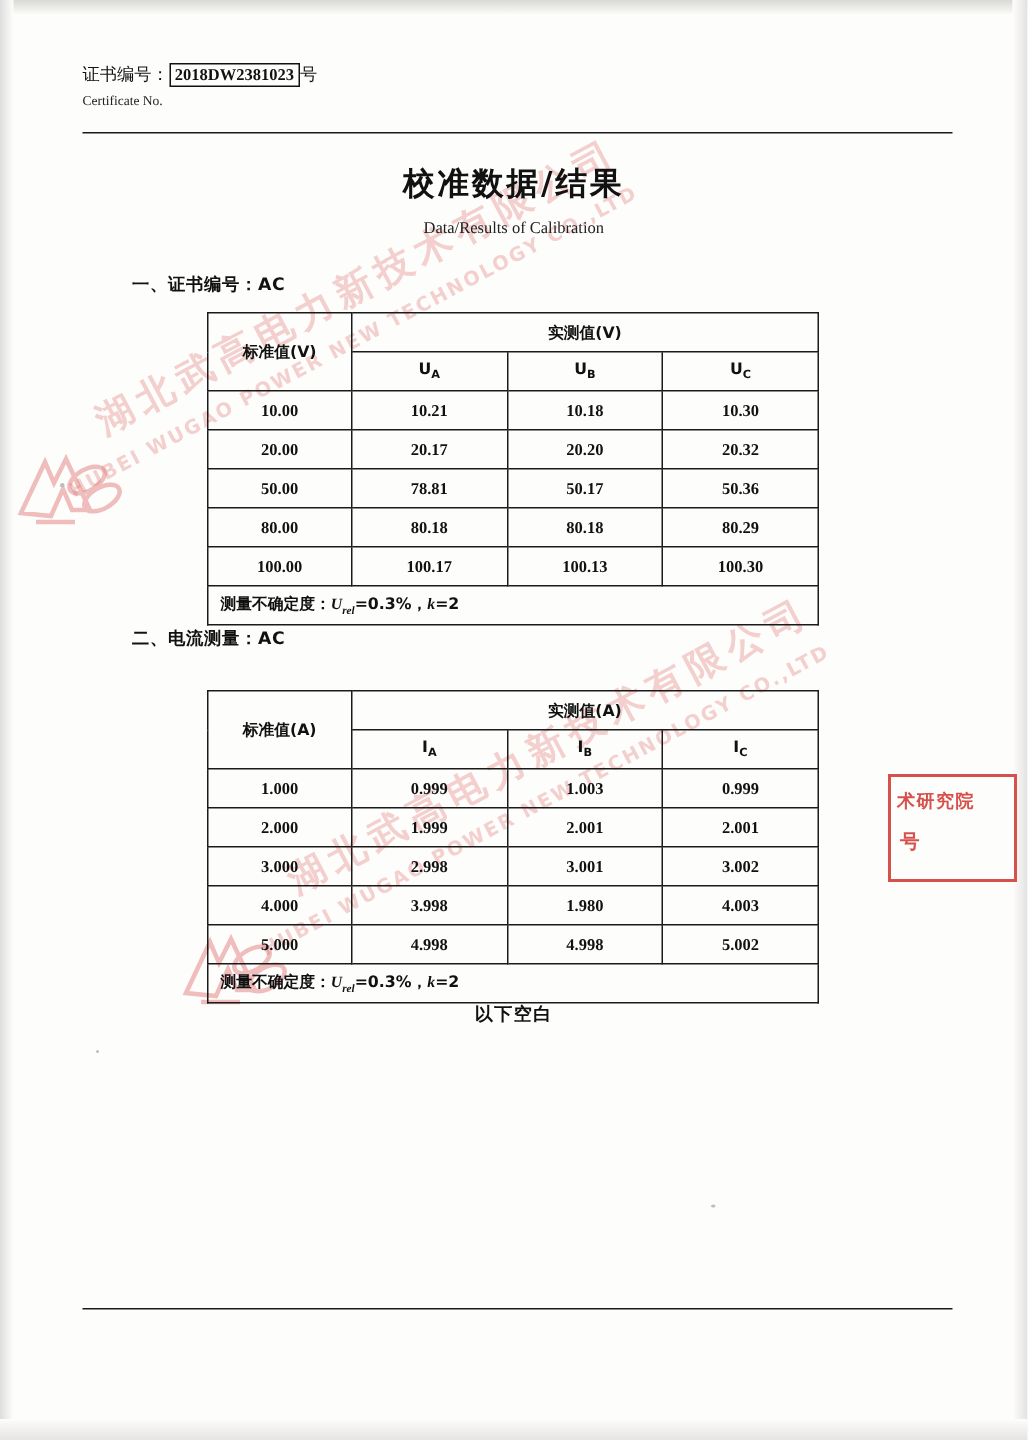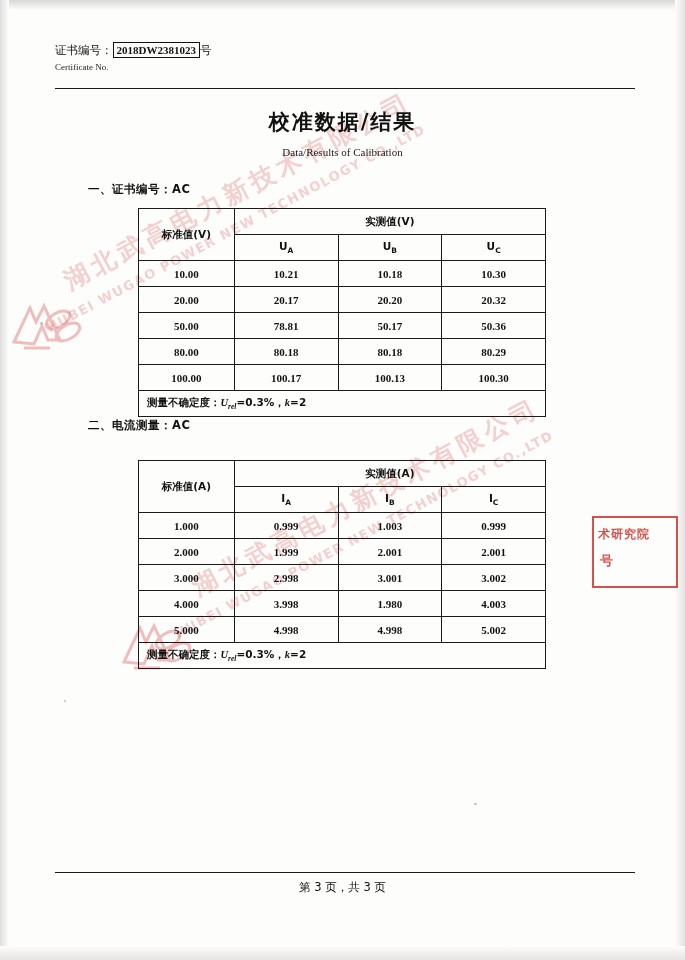--- a/index.html
+++ b/index.html
@@ -410,6 +410,7 @@
   </tbody>
     </table>
 
+  <div class="blank-note">以下空白</div>
 
   <div class="stamp">
     <div class="stamp-l1">术研究院</div>

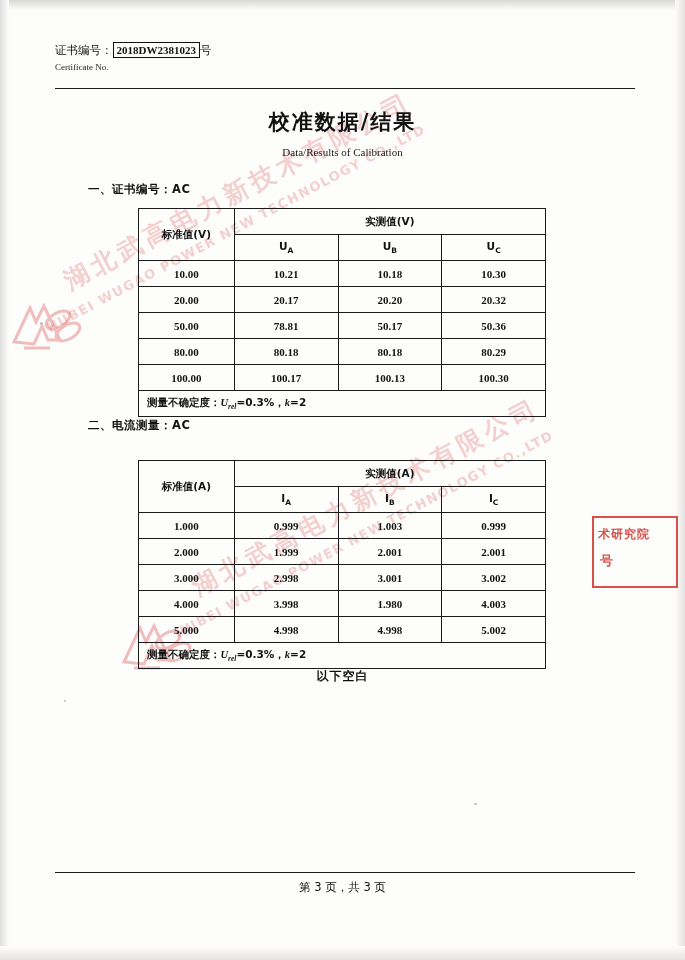--- a/index.html
+++ b/index.html
@@ -418,7 +418,6 @@
   </div>
 
   <div class="footer-rule"></div>
-  <div class="footer-text">第 3 页，共 3 页</div>
 
   <div class="speck" style="left:40px;top:322px;width:3px;height:3px;"></div>
   <div class="speck" style="left:474px;top:803px;width:3px;height:2px;"></div>

